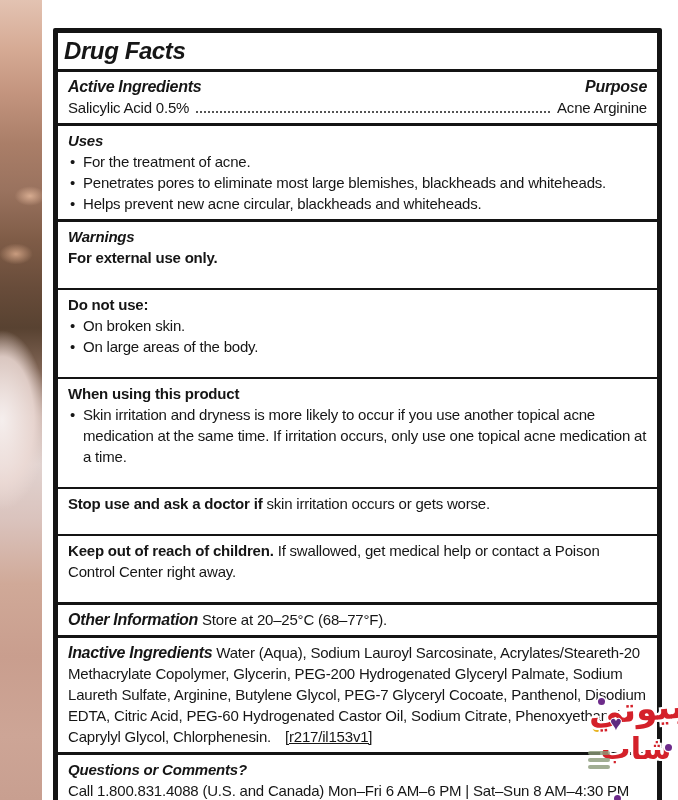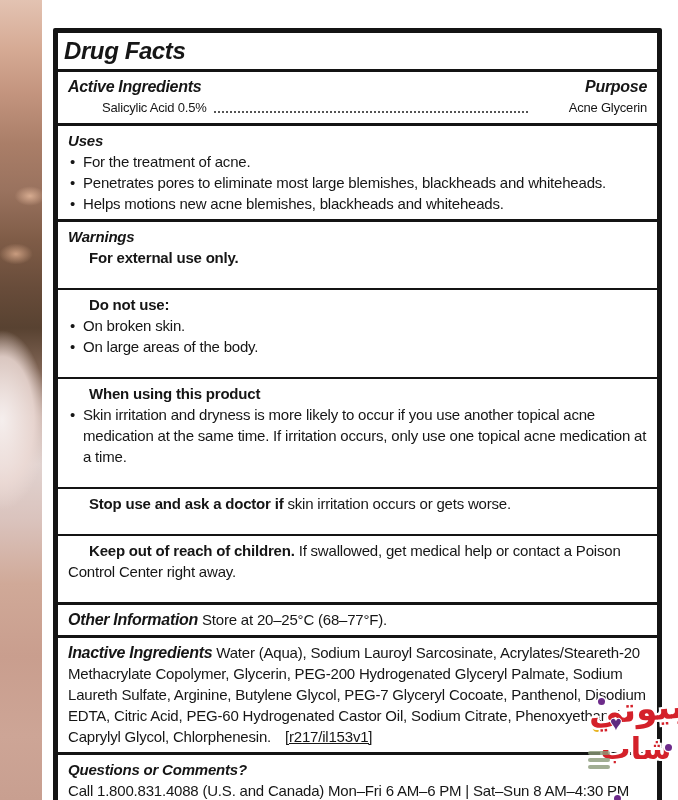--- a/index.html
+++ b/index.html
@@ -37,7 +37,7 @@
 
   .h-italic { font-weight: bold; font-style: italic; font-size: 16px; letter-spacing: -0.3px; }
   .h-bold   { font-weight: bold; font-size: 15px; letter-spacing: -0.2px; margin-left: 21px; }
-  .body-txt { font-size: 13px; letter-spacing: -0.2px; margin-left: 34px; }
+  .body-txt { font-size: 15px; letter-spacing: -0.2px; }
 
   .line { line-height: 21px; font-size: 15px; letter-spacing: -0.2px; }
 

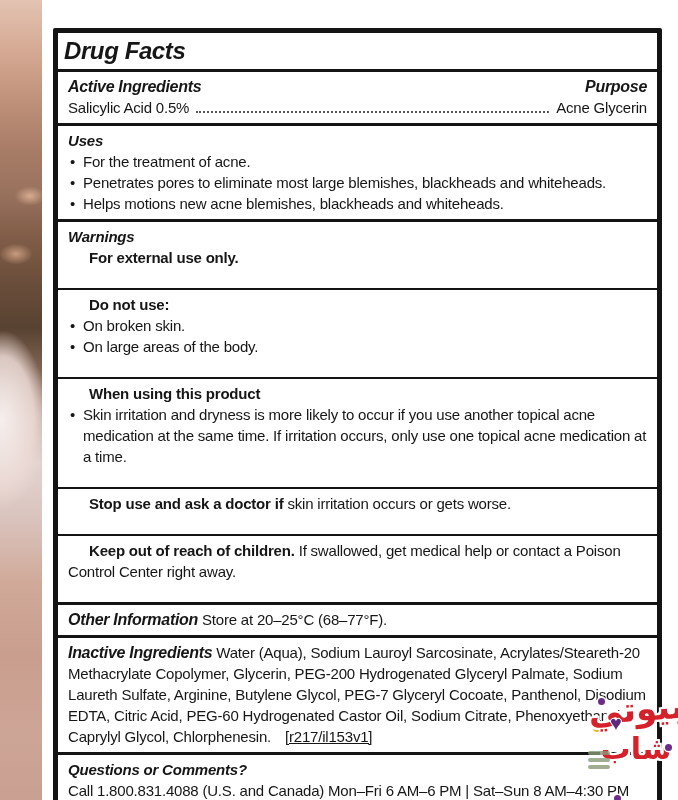--- a/index.html
+++ b/index.html
@@ -103,7 +103,7 @@
     <div class="leader-row">
       <span class="body-txt">Salicylic Acid 0.5%</span>
       <span class="leader-fill"></span>
-      <span class="body-txt">Acne Glycerin</span>
+      <span class="body-txt">Acne Arginine</span>
     </div>
   </div>
 

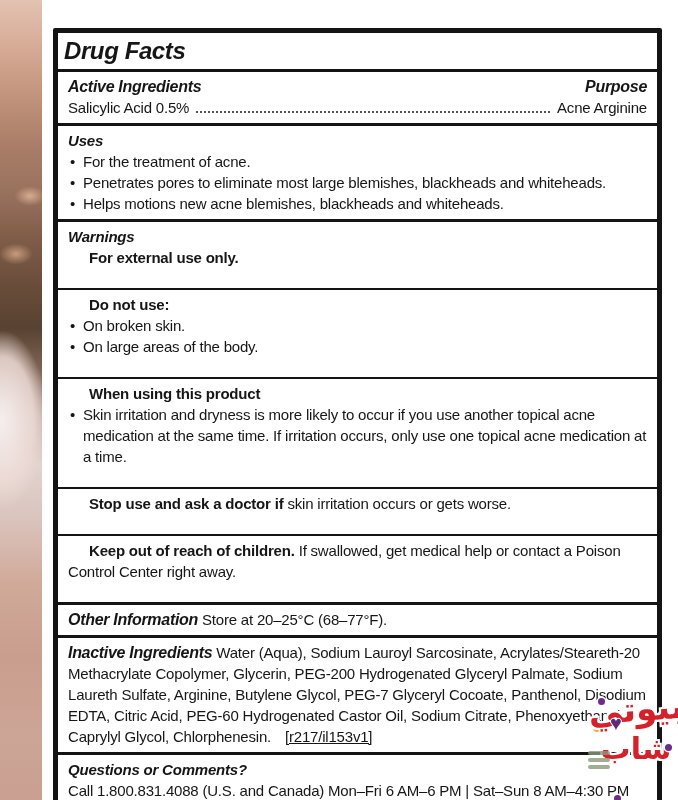--- a/index.html
+++ b/index.html
@@ -111,7 +111,7 @@
     <div class="line h-italic">Uses</div>
     <div class="bullet">For the treatment of acne.</div>
     <div class="bullet">Penetrates pores to eliminate most large blemishes, blackheads and whiteheads.</div>
-    <div class="bullet">Helps motions new acne blemishes, blackheads and whiteheads.</div>
+    <div class="bullet">Helps prevent new acne circular, blackheads and whiteheads.</div>
   </div>
 
   <div class="sec warnings-sec">

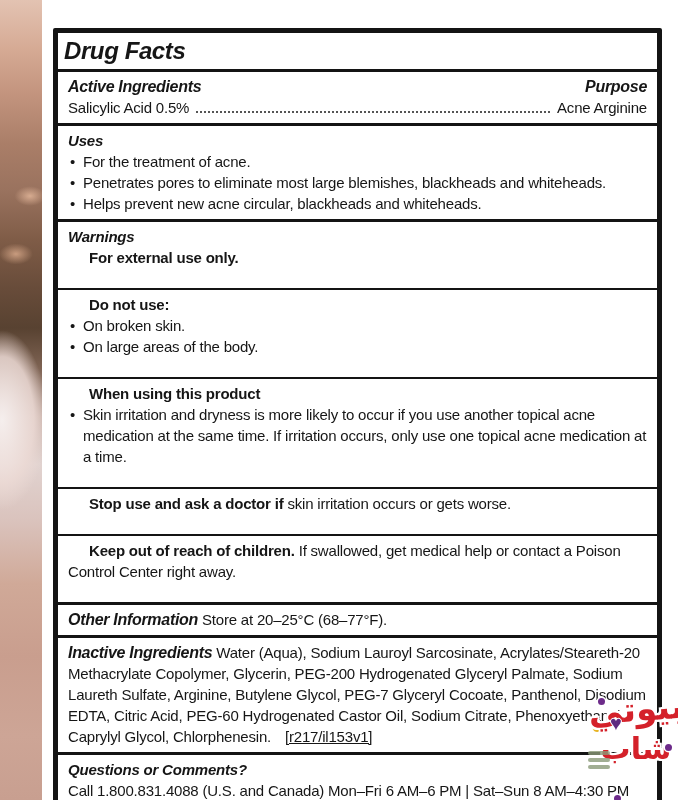--- a/index.html
+++ b/index.html
@@ -36,7 +36,7 @@
   }
 
   .h-italic { font-weight: bold; font-style: italic; font-size: 16px; letter-spacing: -0.3px; }
-  .h-bold   { font-weight: bold; font-size: 15px; letter-spacing: -0.2px; margin-left: 21px; }
+  .h-bold   { font-weight: bold; font-size: 15px; letter-spacing: -0.2px; }
   .body-txt { font-size: 15px; letter-spacing: -0.2px; }
 
   .line { line-height: 21px; font-size: 15px; letter-spacing: -0.2px; }

